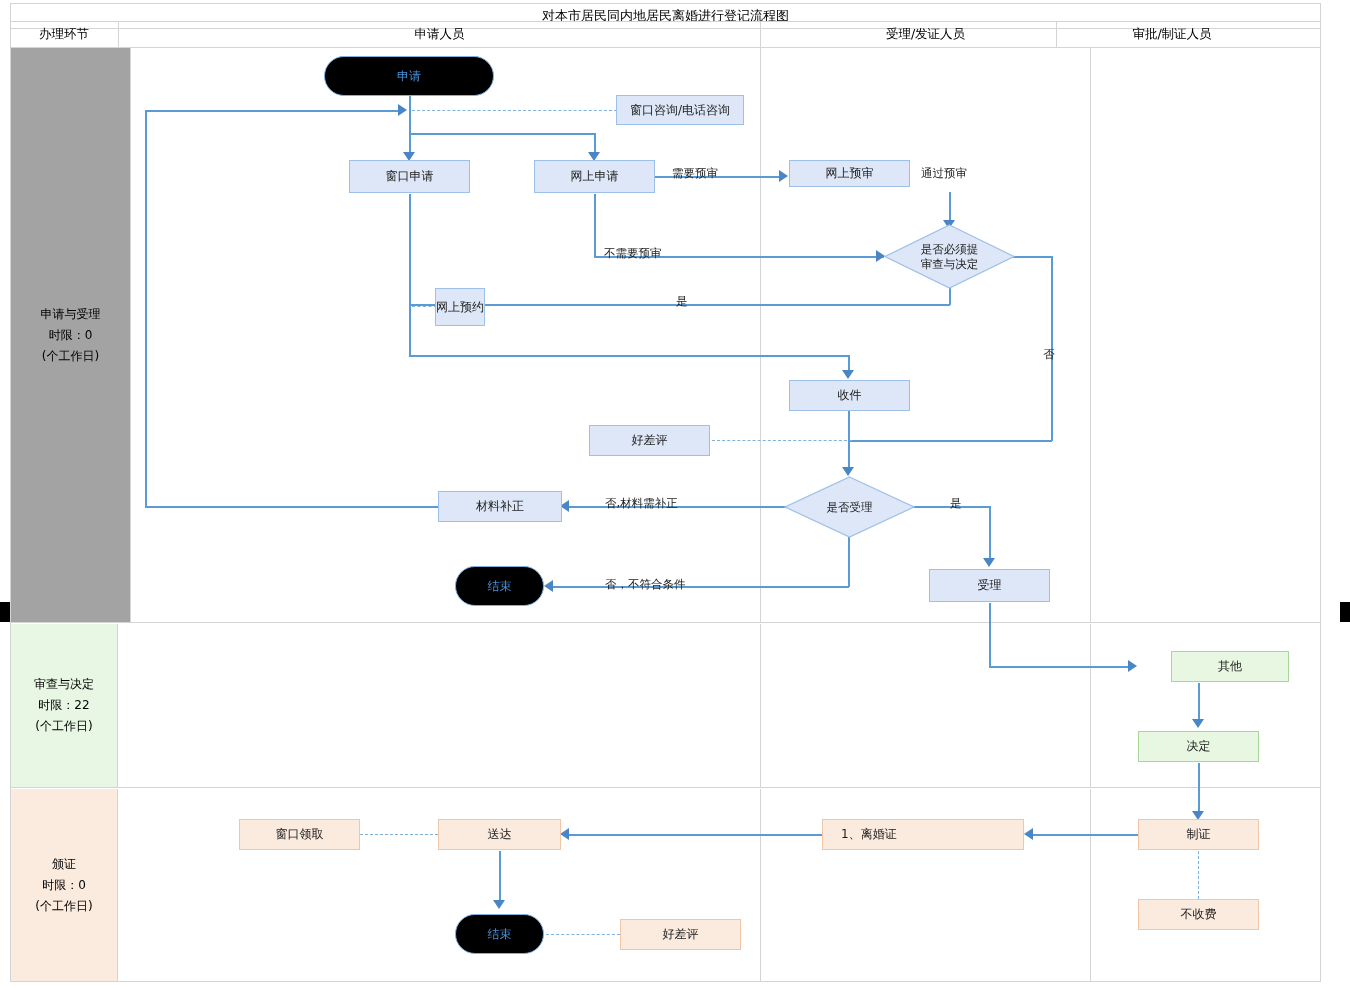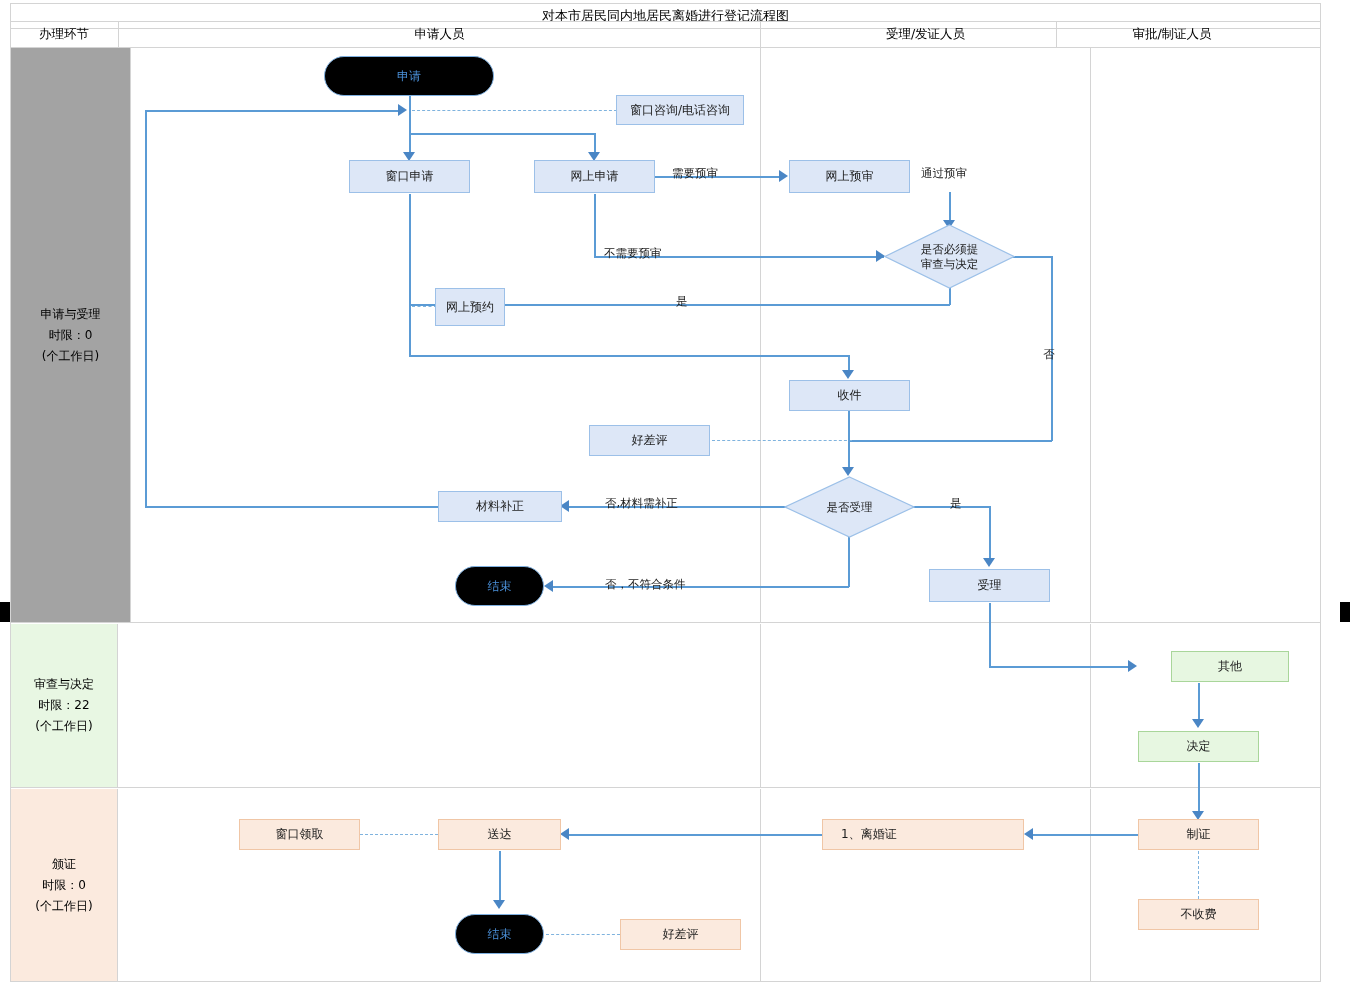--- a/index.html
+++ b/index.html
@@ -184,7 +184,7 @@
   <div class="node rect-blue" style="left:616px;top:95px;width:128px;height:30px;">窗口咨询/电话咨询</div>
   <div class="node rect-blue" style="left:349px;top:160px;width:121px;height:33px;">窗口申请</div>
   <div class="node rect-blue" style="left:534px;top:160px;width:121px;height:33px;">网上申请</div>
-  <div class="node rect-blue" style="left:789px;top:160px;width:121px;height:33px;">网上预审</div>
+  <div class="node rect-blue" style="left:789px;top:160px;width:121px;height:27px;">网上预审</div>
   <div class="node rect-blue" style="left:435px;top:288px;width:70px;height:38px;">网上预约</div>
 
   <div class="diamond" style="left:884px;top:224px;width:131px;height:65px;">

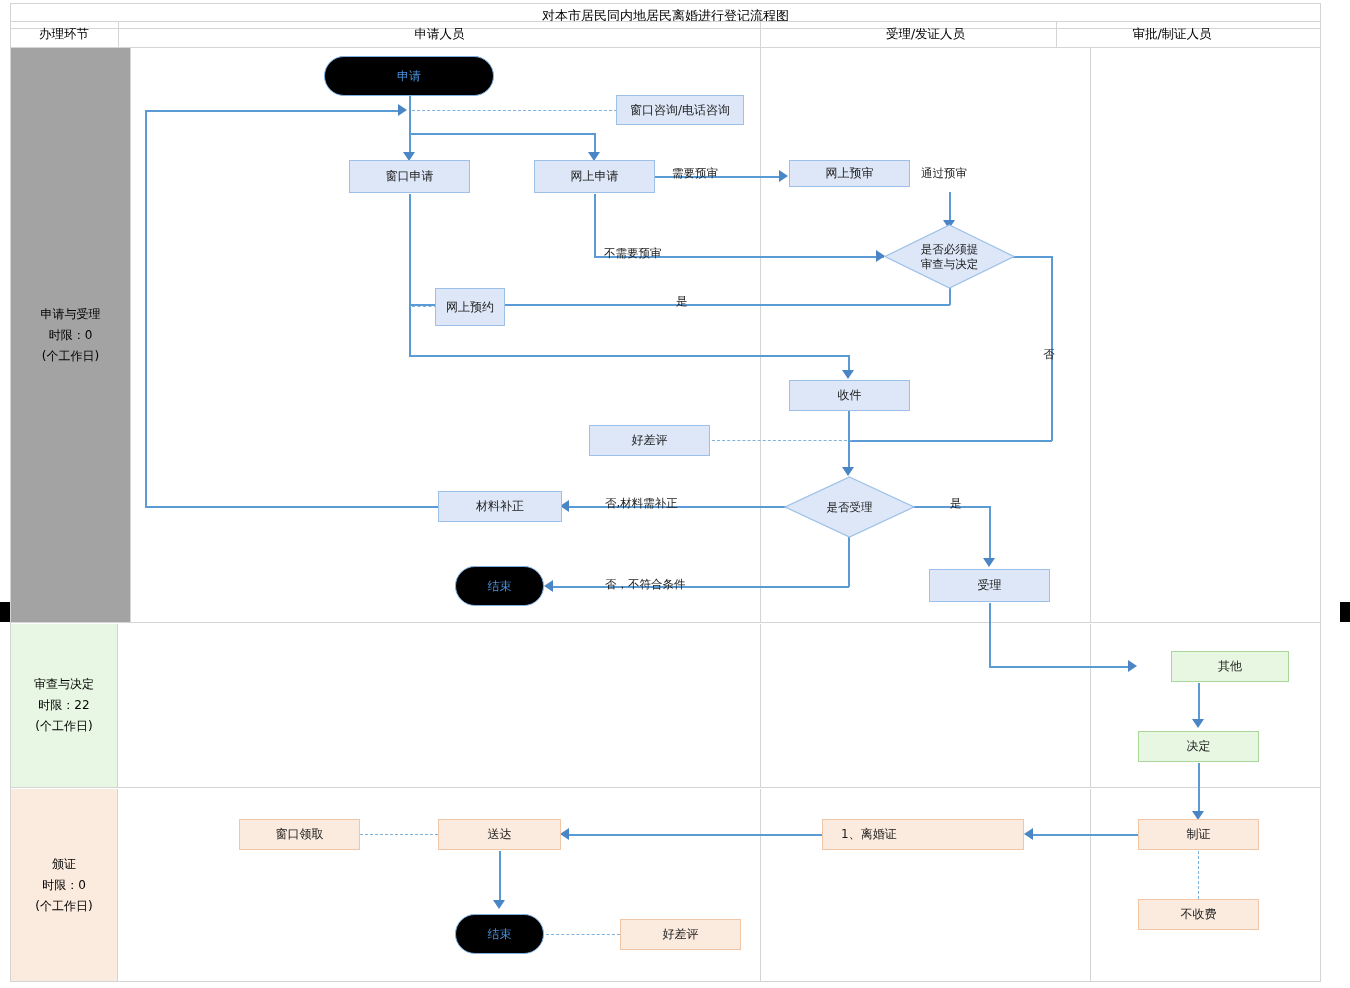--- a/index.html
+++ b/index.html
@@ -185,7 +185,7 @@
   <div class="node rect-blue" style="left:349px;top:160px;width:121px;height:33px;">窗口申请</div>
   <div class="node rect-blue" style="left:534px;top:160px;width:121px;height:33px;">网上申请</div>
   <div class="node rect-blue" style="left:789px;top:160px;width:121px;height:27px;">网上预审</div>
-  <div class="node rect-blue" style="left:435px;top:288px;width:70px;height:38px;">网上预约</div>
+  <div class="node rect-blue" style="left:435px;top:288px;width:50px;height:38px;">网上预约</div>
 
   <div class="diamond" style="left:884px;top:224px;width:131px;height:65px;">
     <svg width="131" height="65" viewBox="0 0 131 65">

